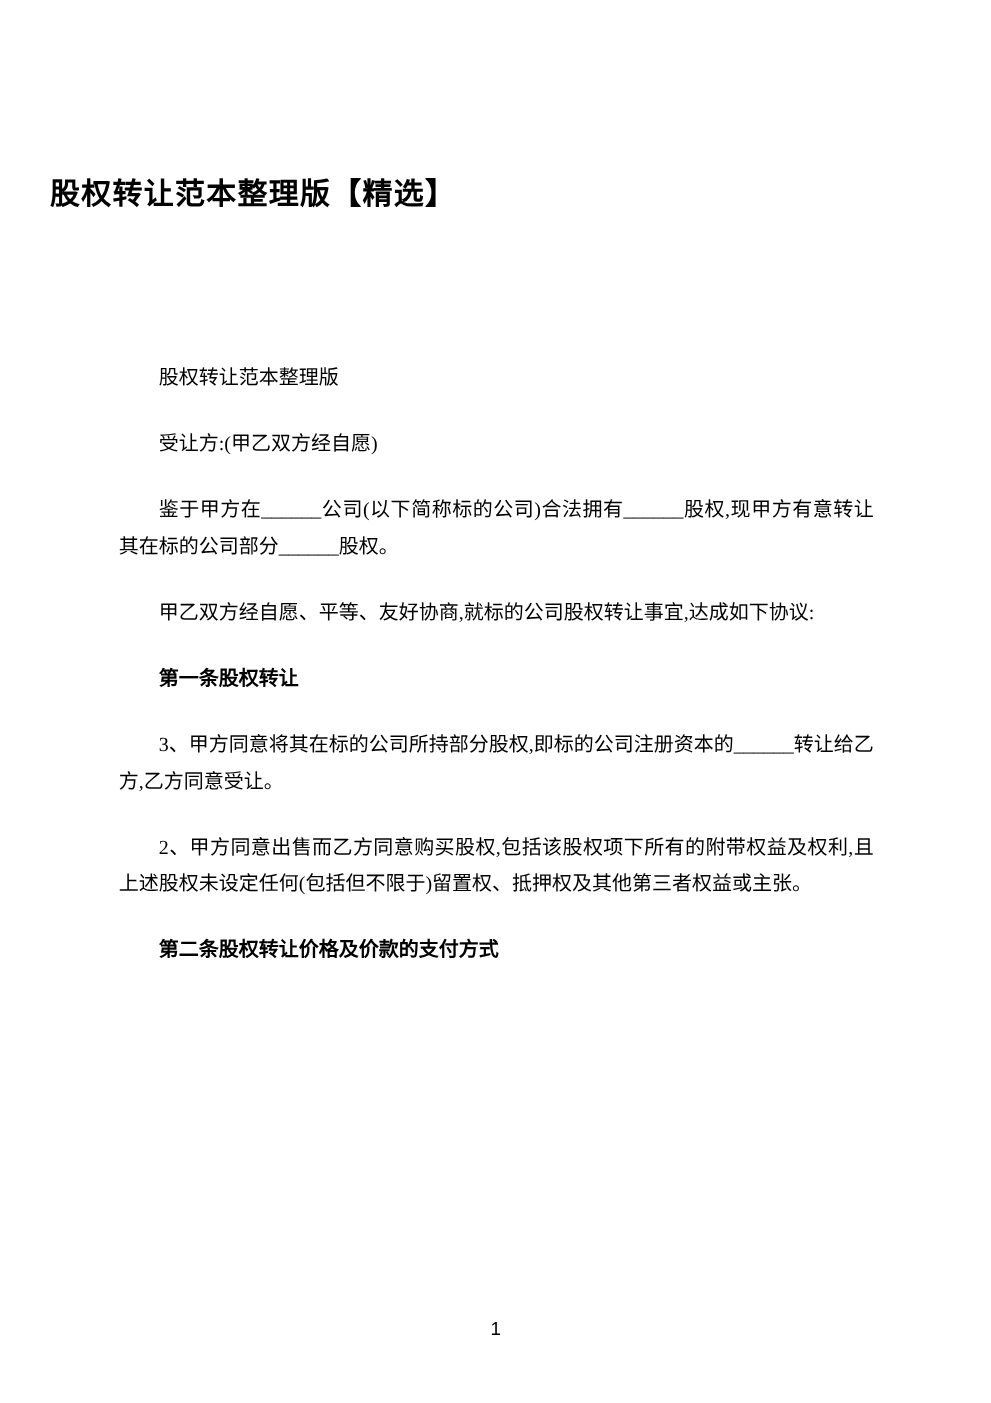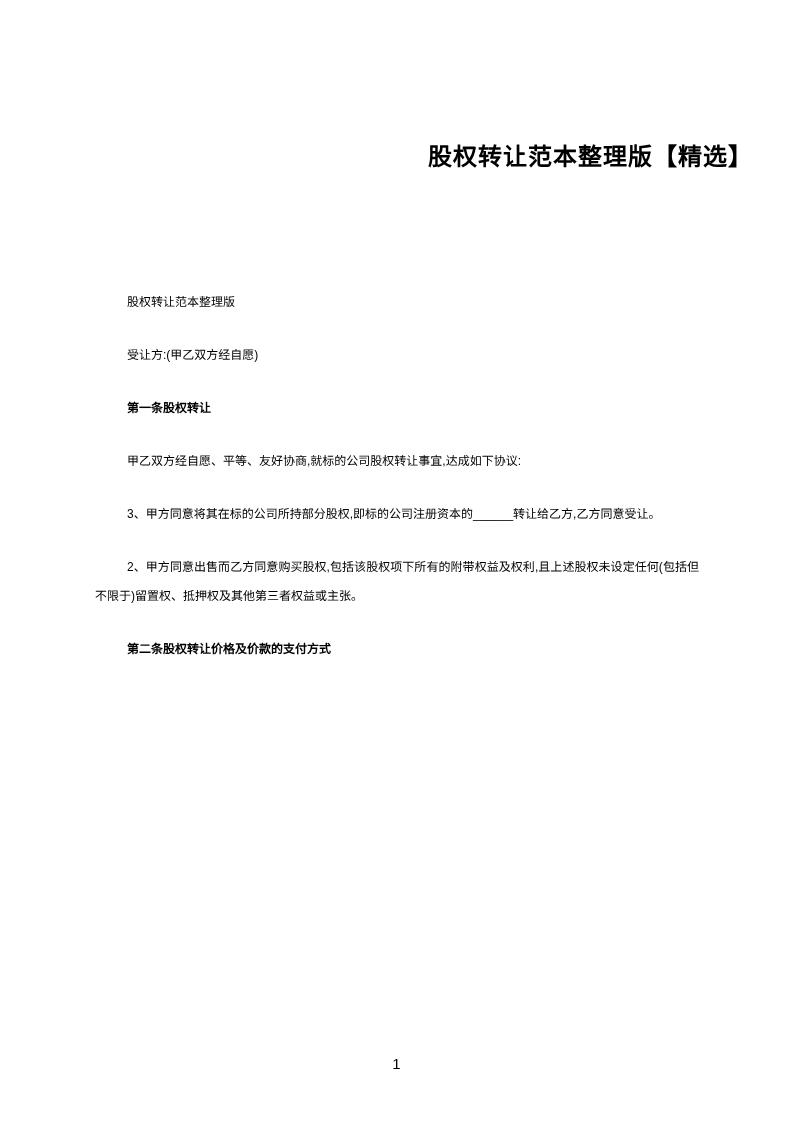--- a/index.html
+++ b/index.html
@@ -22,11 +22,12 @@
   .doc-title {
     margin: 0;
     padding: 141px 40px 0 40px;
-    text-align: right;
+    text-align: left;
     font-size: 24px;
     line-height: 31px;
     font-weight: 700;
     letter-spacing: 1px;
+    font-family: Liberation Serif, serif;
   }
   .doc-body {
     margin: 116px 94px 0 95px; 

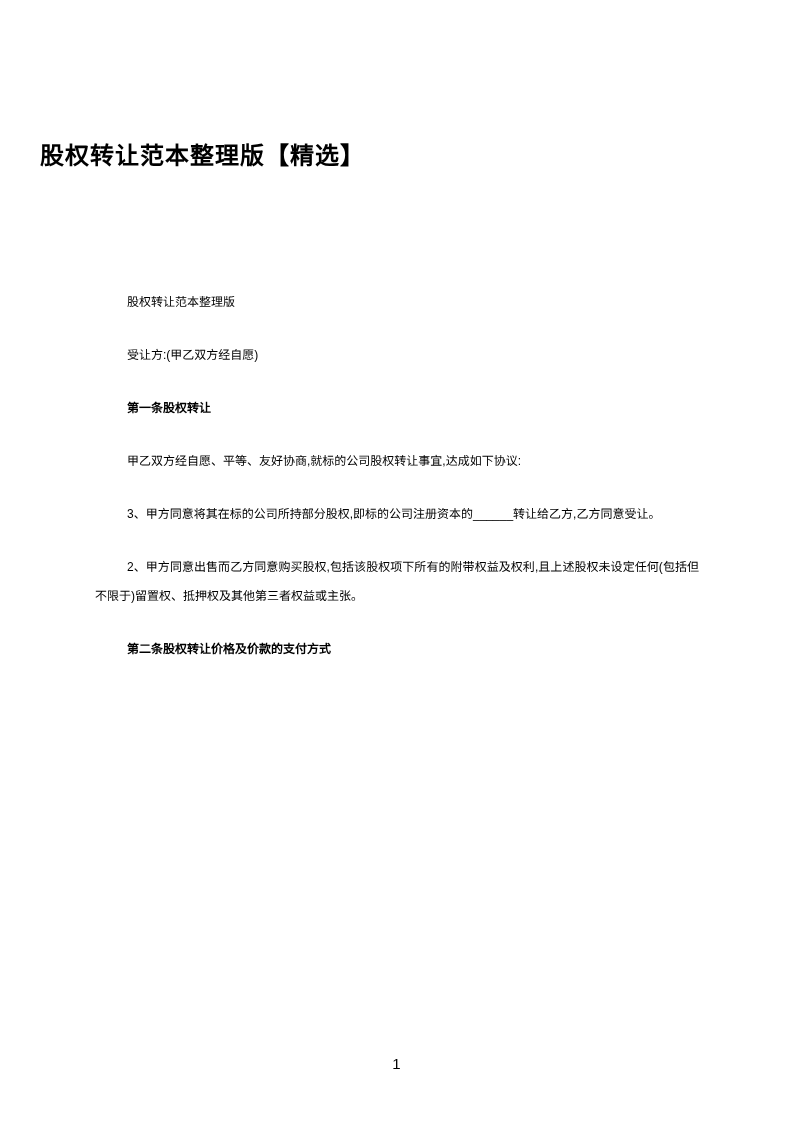--- a/index.html
+++ b/index.html
@@ -34,12 +34,13 @@
   }
   .para {
     margin: 0 0 24px 0;
-    font-size: 12px;
+    font-size: 16px;
     line-height: 29px;
     text-align: justify;
     text-indent: 32px; 
     word-break: break-all;
     font-weight: 400;
+    font-family: Liberation Serif, serif;
   }
   .para.heading {
     font-weight: 700;

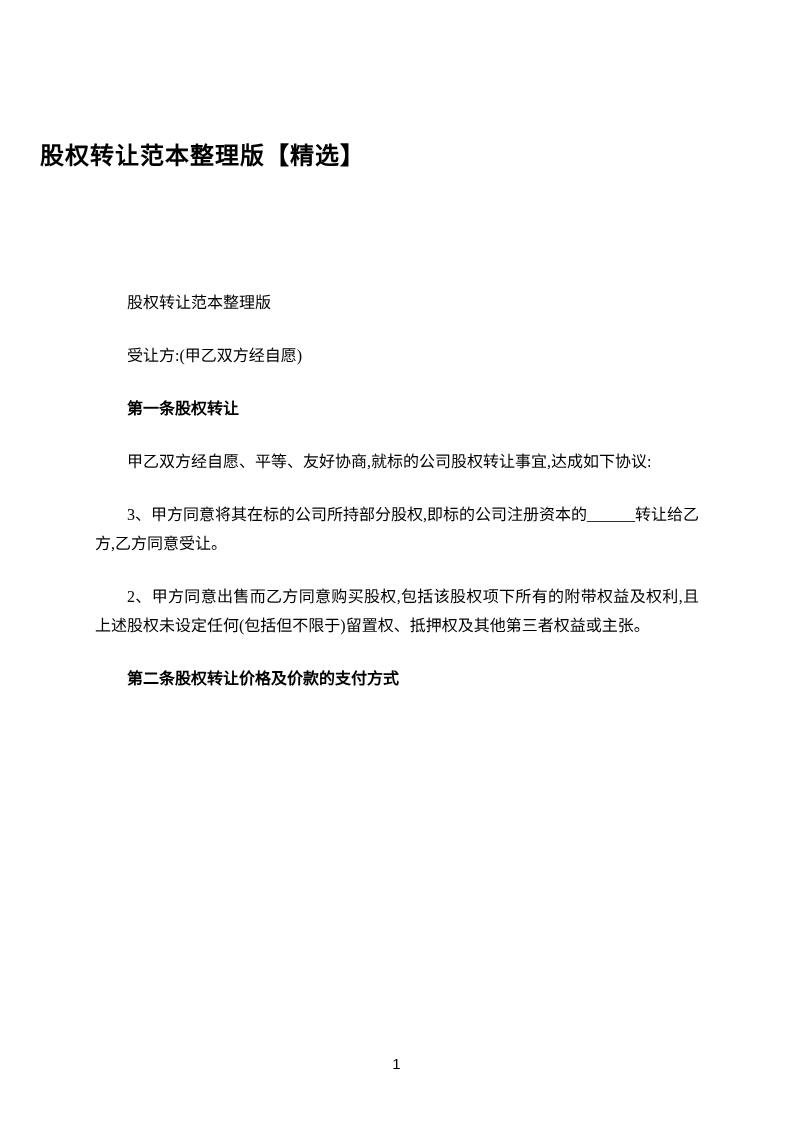--- a/index.html
+++ b/index.html
@@ -66,6 +66,7 @@
   <div class="doc-body">
     <p class="para">股权转让范本整理版</p>
     <p class="para">受让方:(甲乙双方经自愿)</p>
+    <p class="para">鉴于甲方在______公司(以下简称标的公司)合法拥有______股权,现甲方有意转让其在标的公司部分______股权。</p>
     <p class="para heading">第一条股权转让</p>
     <p class="para">甲乙双方经自愿、平等、友好协商,就标的公司股权转让事宜,达成如下协议:</p>
     <p class="para">3、甲方同意将其在标的公司所持部分股权,即标的公司注册资本的______转让给乙方,乙方同意受让。</p>

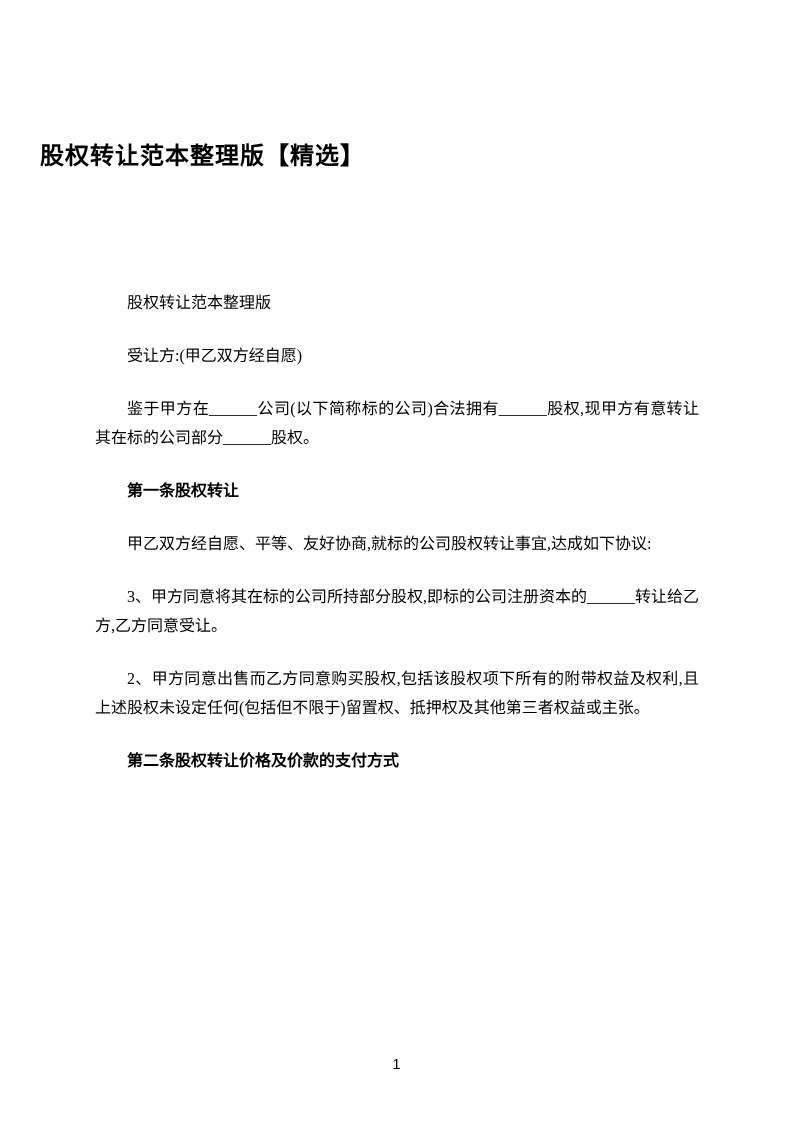--- a/index.html
+++ b/index.html
@@ -67,8 +67,8 @@
     <p class="para">股权转让范本整理版</p>
     <p class="para">受让方:(甲乙双方经自愿)</p>
     <p class="para">鉴于甲方在______公司(以下简称标的公司)合法拥有______股权,现甲方有意转让其在标的公司部分______股权。</p>
+    <p class="para">甲乙双方经自愿、平等、友好协商,就标的公司股权转让事宜,达成如下协议:</p>
     <p class="para heading">第一条股权转让</p>
-    <p class="para">甲乙双方经自愿、平等、友好协商,就标的公司股权转让事宜,达成如下协议:</p>
     <p class="para">3、甲方同意将其在标的公司所持部分股权,即标的公司注册资本的______转让给乙方,乙方同意受让。</p>
     <p class="para">2、甲方同意出售而乙方同意购买股权,包括该股权项下所有的附带权益及权利,且上述股权未设定任何(包括但不限于)留置权、抵押权及其他第三者权益或主张。</p>
     <p class="para heading">第二条股权转让价格及价款的支付方式</p>

